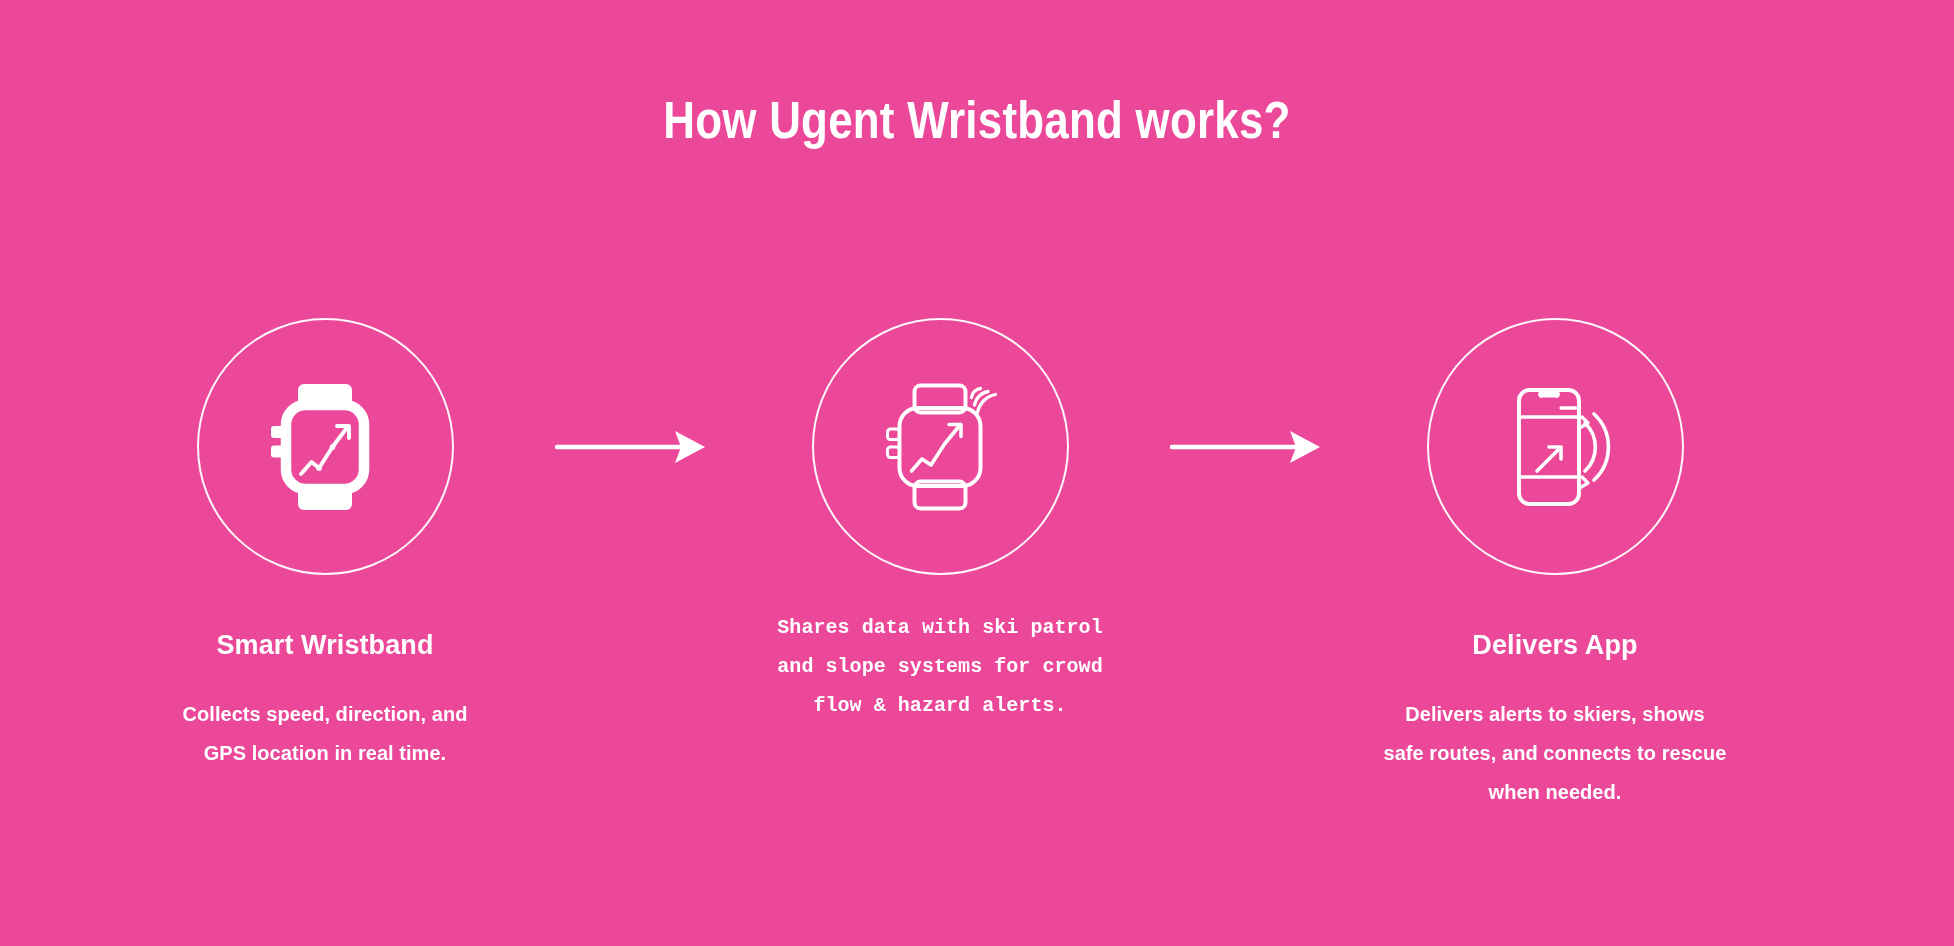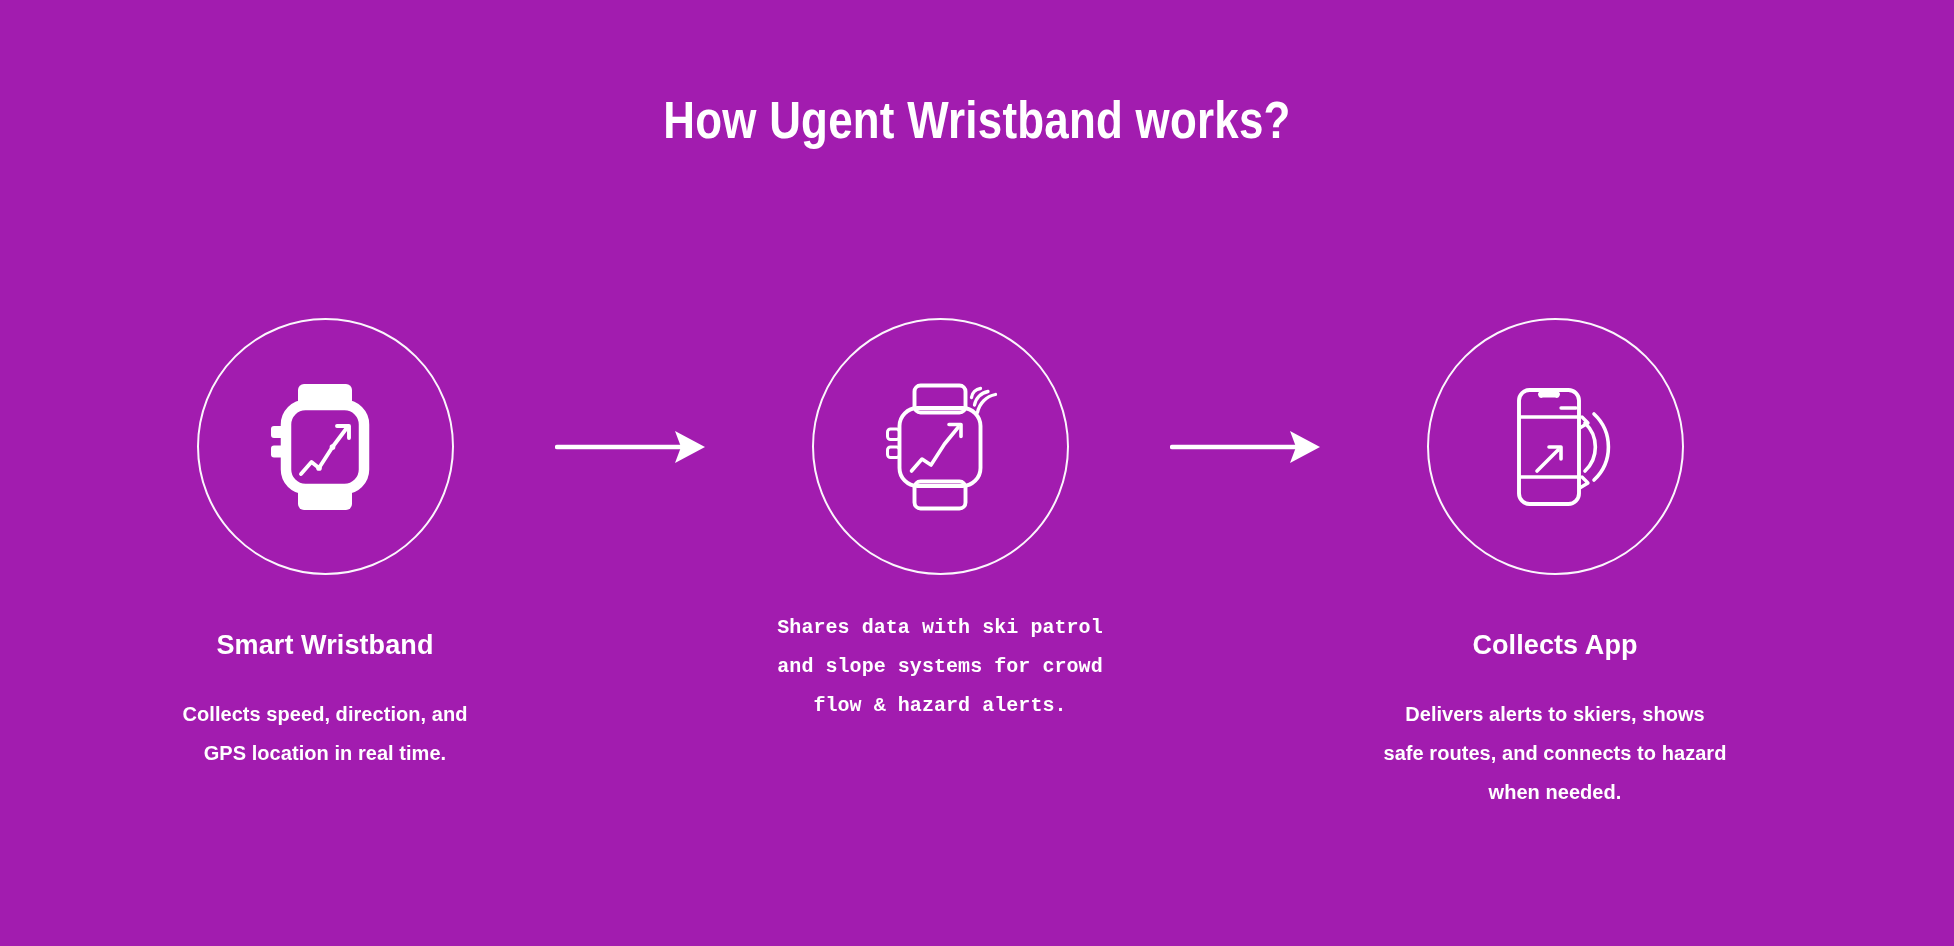--- a/index.html
+++ b/index.html
@@ -20,7 +20,7 @@
     position: relative;
     width: 1954px;
     height: 946px;
-    background: #a21caf;
+    background: #ec4899;
     box-sizing: border-box;
   }
 

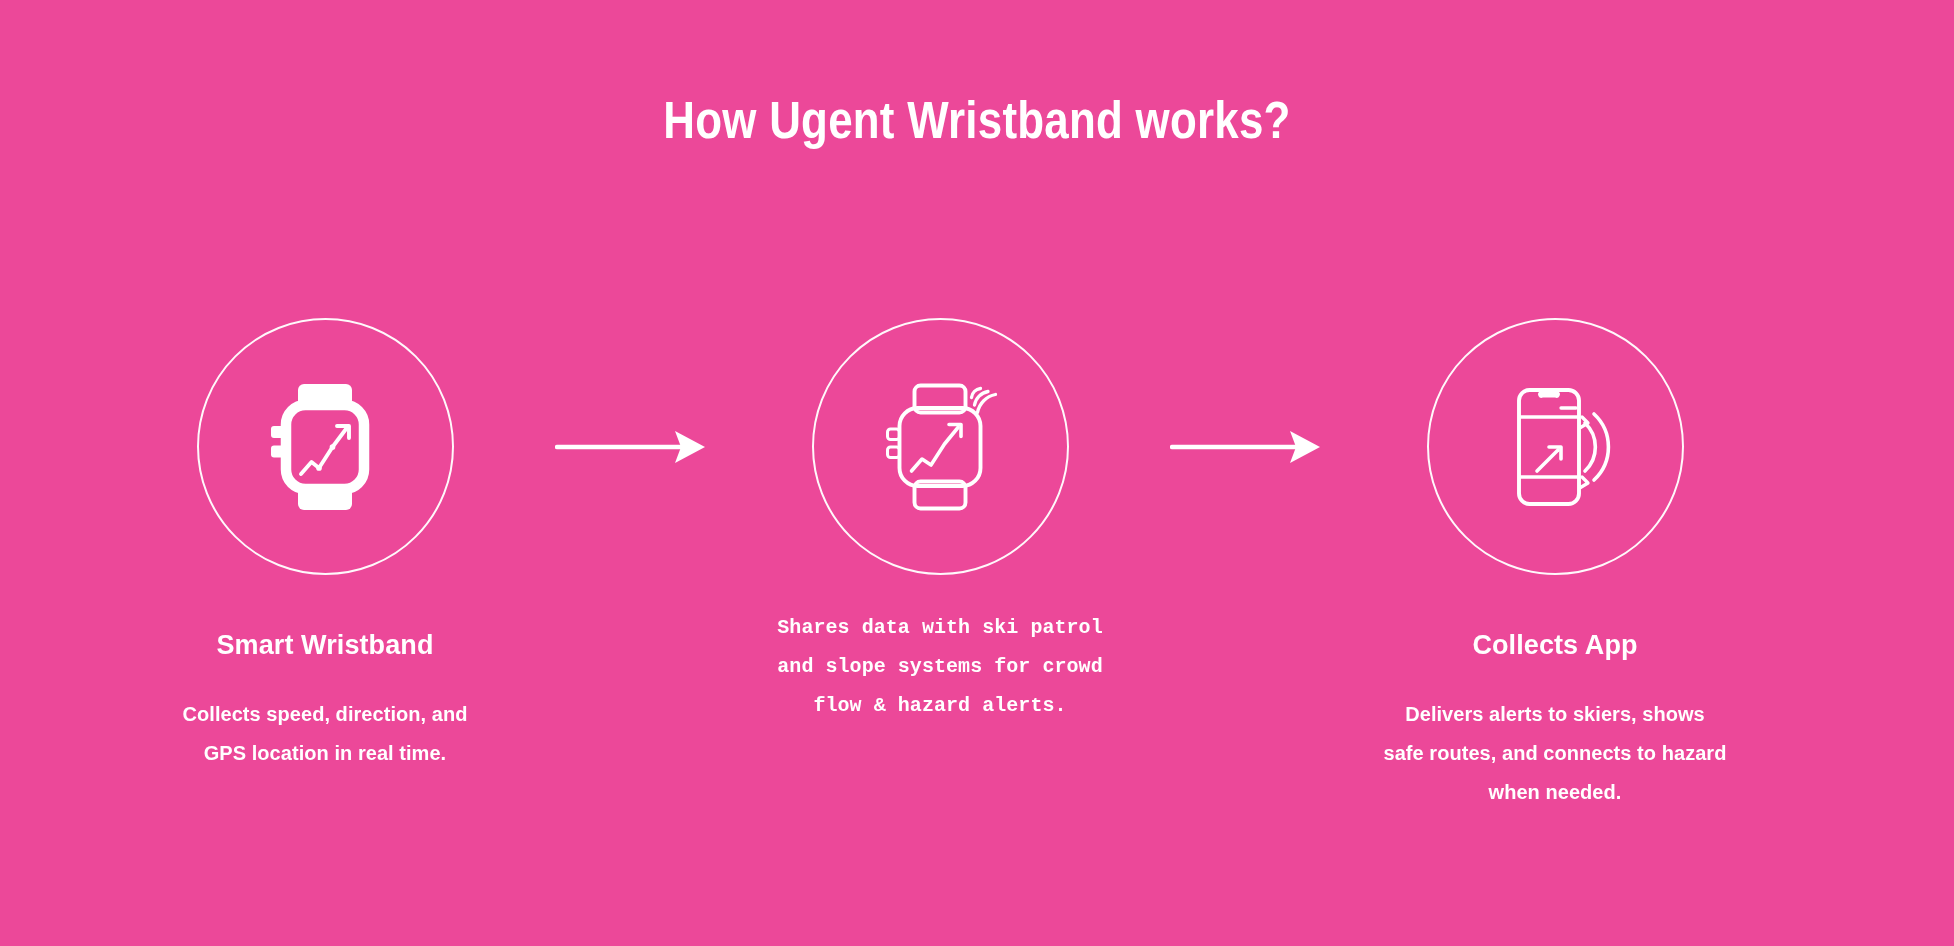--- a/index.html
+++ b/index.html
@@ -221,7 +221,7 @@
           <path d="M68 70 l4 4 l-5 3" stroke="#ffffff" stroke-width="2.2" stroke-linecap="round" stroke-linejoin="round" fill="none"></path>
         </svg>
       </div>
-      <div class="step-title">Collects App</div>
+      <div class="step-title">Delivers App</div>
       <div class="step-desc">Delivers alerts to skiers, shows safe routes, and connects to hazard when needed.</div>
     </div>
 

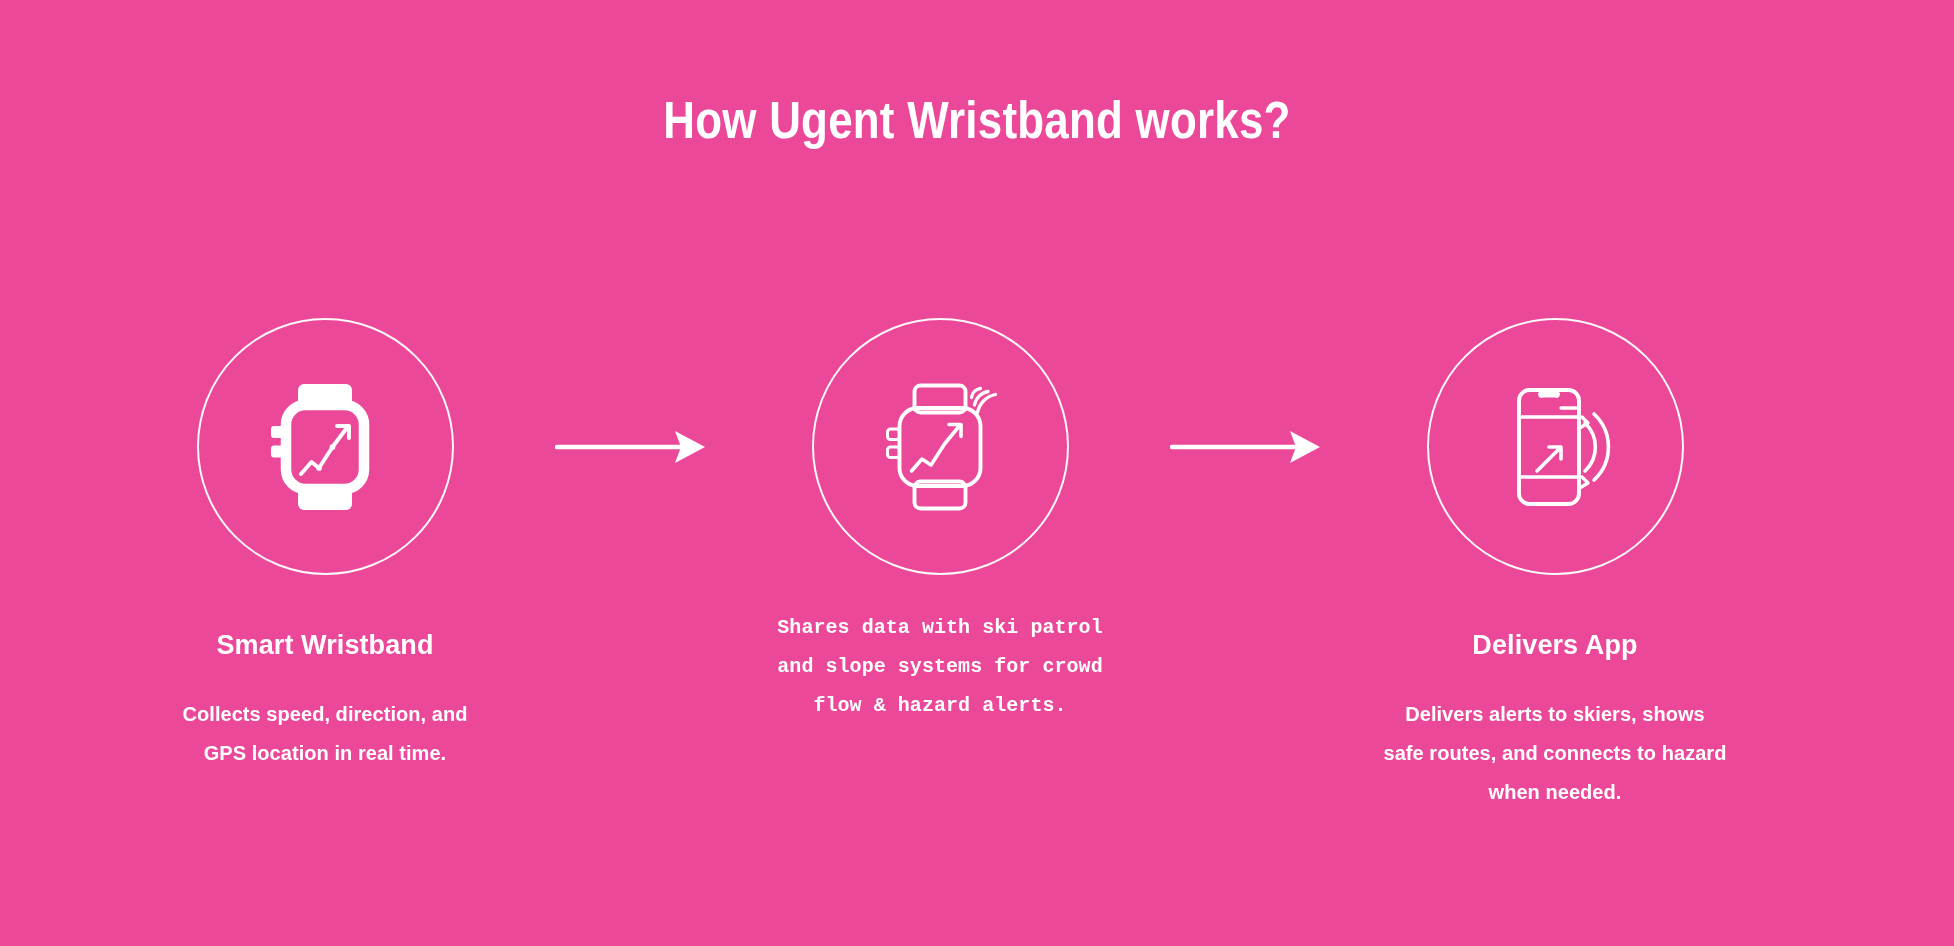--- a/index.html
+++ b/index.html
@@ -222,7 +222,7 @@
         </svg>
       </div>
       <div class="step-title">Delivers App</div>
-      <div class="step-desc">Delivers alerts to skiers, shows safe routes, and connects to hazard when needed.</div>
+      <div class="step-desc">Delivers alerts to skiers, shows safe routes, and connects to rescue when needed.</div>
     </div>
 
   </div>

